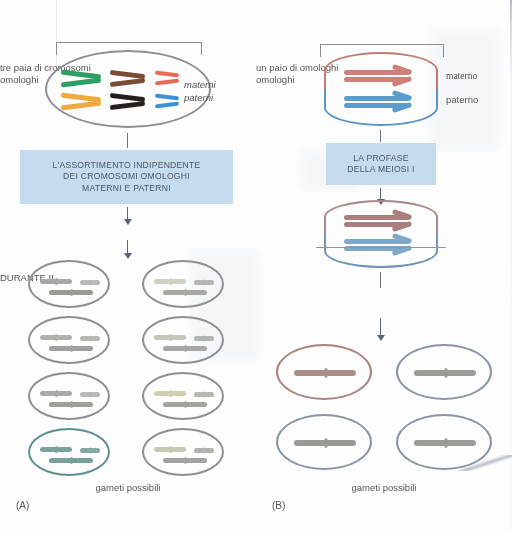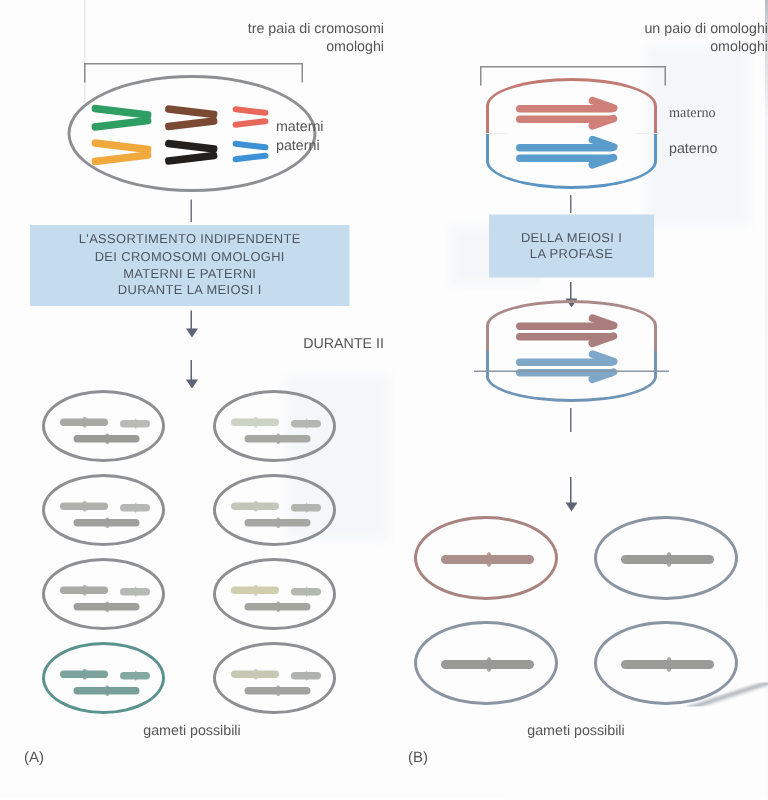--- a/index.html
+++ b/index.html
@@ -19,8 +19,8 @@
   .panel{position:absolute;top:0;width:256px;height:533px;}
   #panelA{left:0;}
   #panelB{left:256px;}
-  .center-text{position:absolute;width:100%;text-align:right;font-size:9.5px;
-       color:#555;line-height:12px;}
+  .center-text{position:absolute;width:100%;text-align:left;font-size:9.5px;
+       color:#555;line-height:12px;margin-top:48px;}
 
   
   .bracket{position:absolute;border:1.1px solid #8c8c8c;border-top-style:solid;

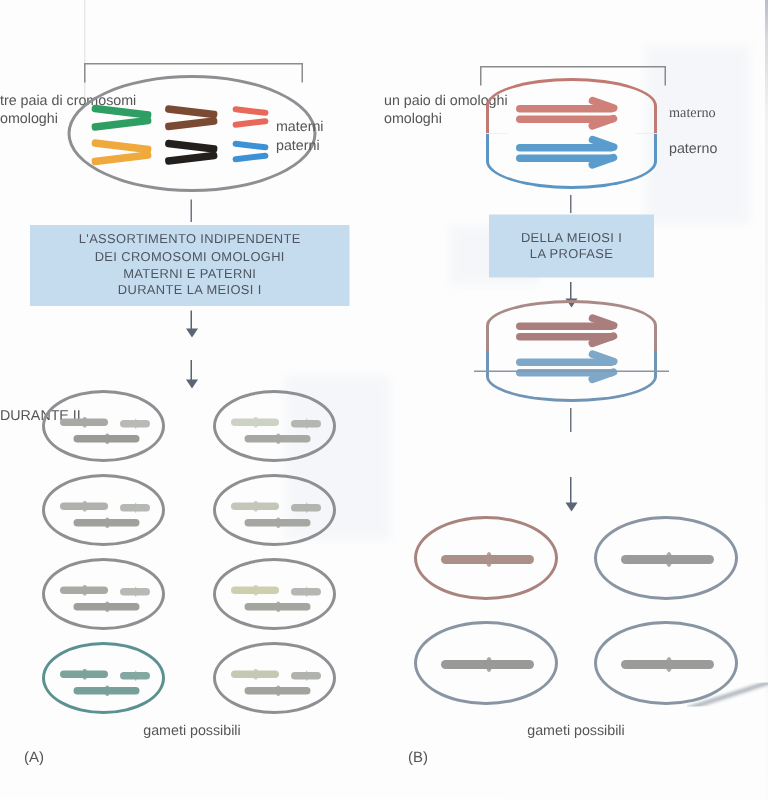--- a/index.html
+++ b/index.html
@@ -131,7 +131,7 @@
         </div>
     </div>
 
-    <div class="sidelabel" style="left:184px;top:78px;">
+    <div class="sidelabel" style="left:184px;top:78px;font-style:italic;">
       <div>materni</div>
       <div>paterni</div>
     </div>

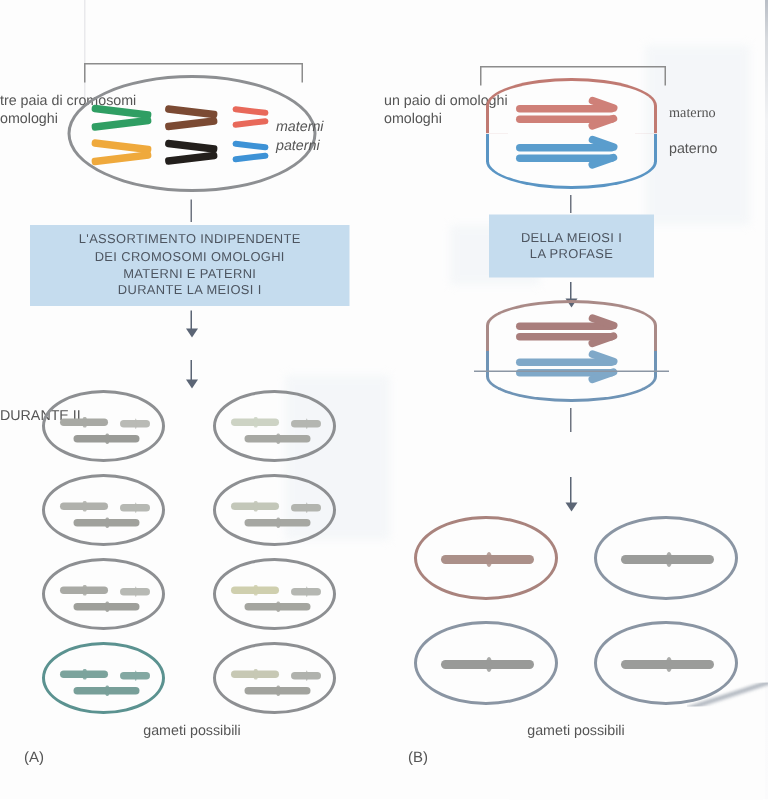--- a/index.html
+++ b/index.html
@@ -240,8 +240,8 @@
     <div class="vline" style="left:124px;top:130px;height:12px;"></div>
 
     <div class="bluebox" style="left:70px;top:143px;width:110px;height:42px;">
+      <span>LA PROFASE</span>
       <span>DELLA MEIOSI I</span>
-      <span>LA PROFASE</span>
     </div>
 
     <div class="arrow" style="left:124px;top:188px;height:12px;"></div>

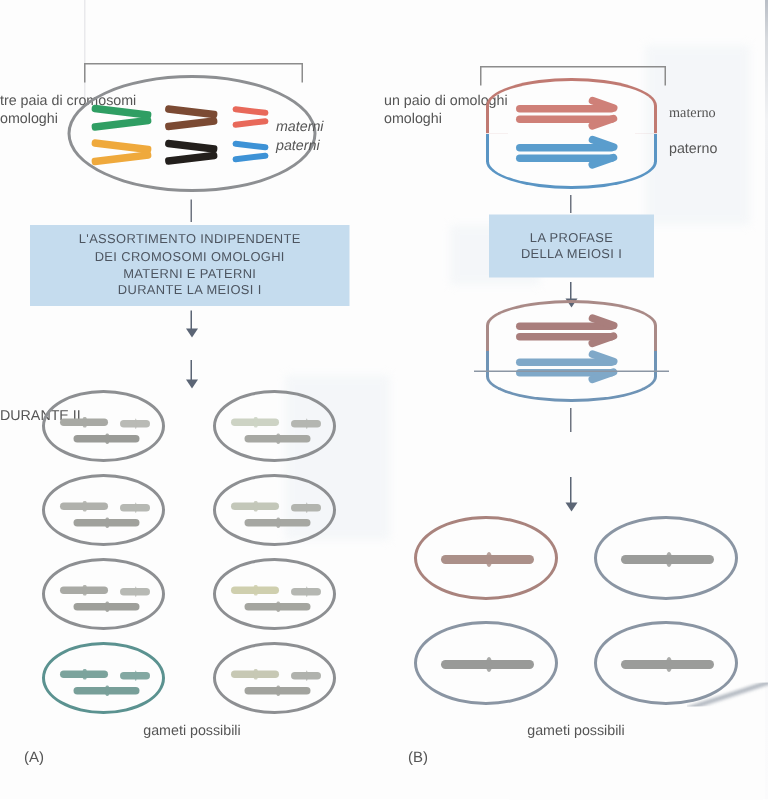--- a/index.html
+++ b/index.html
@@ -142,7 +142,6 @@
       <span>L'ASSORTIMENTO INDIPENDENTE</span>
       <span>DEI CROMOSOMI OMOLOGHI</span>
       <span>MATERNI E PATERNI</span>
-      <span>DURANTE LA MEIOSI I</span>
     </div>
 
     <div class="arrow" style="left:127px;top:207px;height:13px;"></div>

